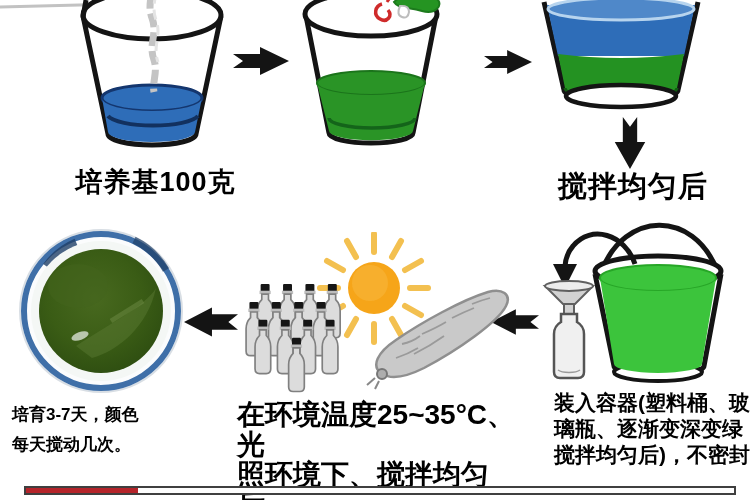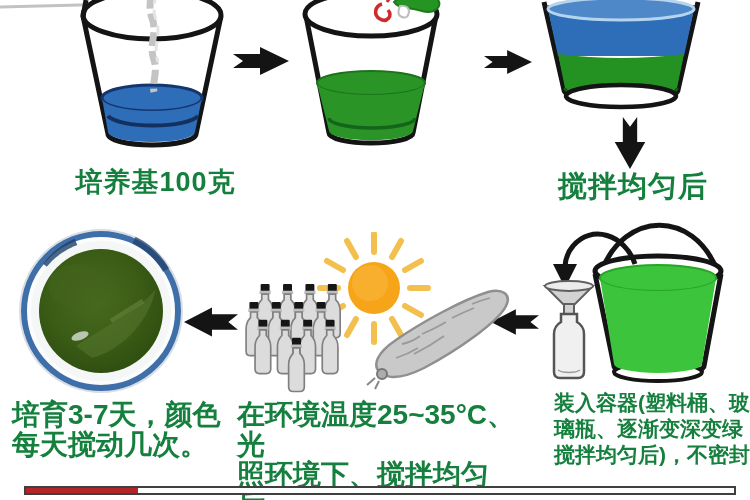--- a/index.html
+++ b/index.html
@@ -5,7 +5,7 @@
   html,body{margin:0;padding:0;background:#ffffff;}
   .stage{
     position:relative;width:750px;height:500px;background:#ffffff;
-    overflow:hidden;font-family:"Liberation Sans",sans-serif;color:#15803d;
+    overflow:hidden;font-family:"Liberation Sans",sans-serif;color:#000000;
   }
   .abs{position:absolute;}
   .lbl{font-weight:700;text-align:center;letter-spacing:1px;}

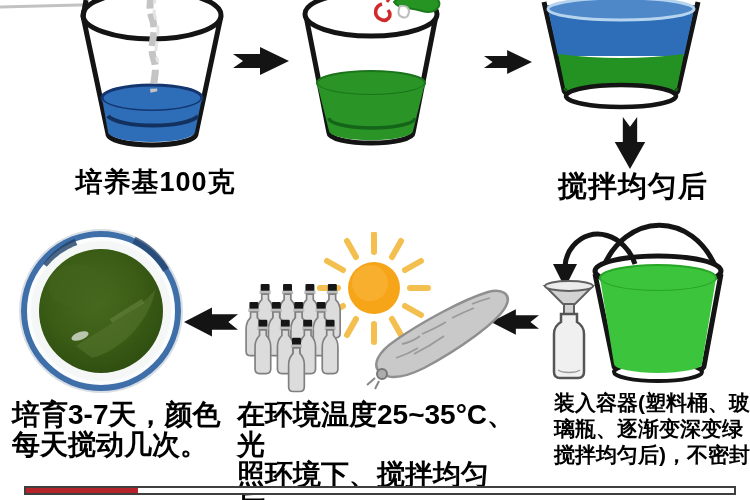--- a/index.html
+++ b/index.html
@@ -13,7 +13,7 @@
   .cap span{display:block;}
   .step-label{font-size:27px;}
   .mix-label{font-size:29px;}
-  .cap-left{font-size:28px;line-height:30px;}
+  .cap-left{font-size:17px;line-height:30px;}
   .cap-mid{font-size:28px;line-height:30px;}
   .cap-right{font-size:21px;line-height:26px;margin-left:36px;}
   .progress{box-sizing:border-box;border:2px solid #3f3f3f;background:#fdfdfd;}

